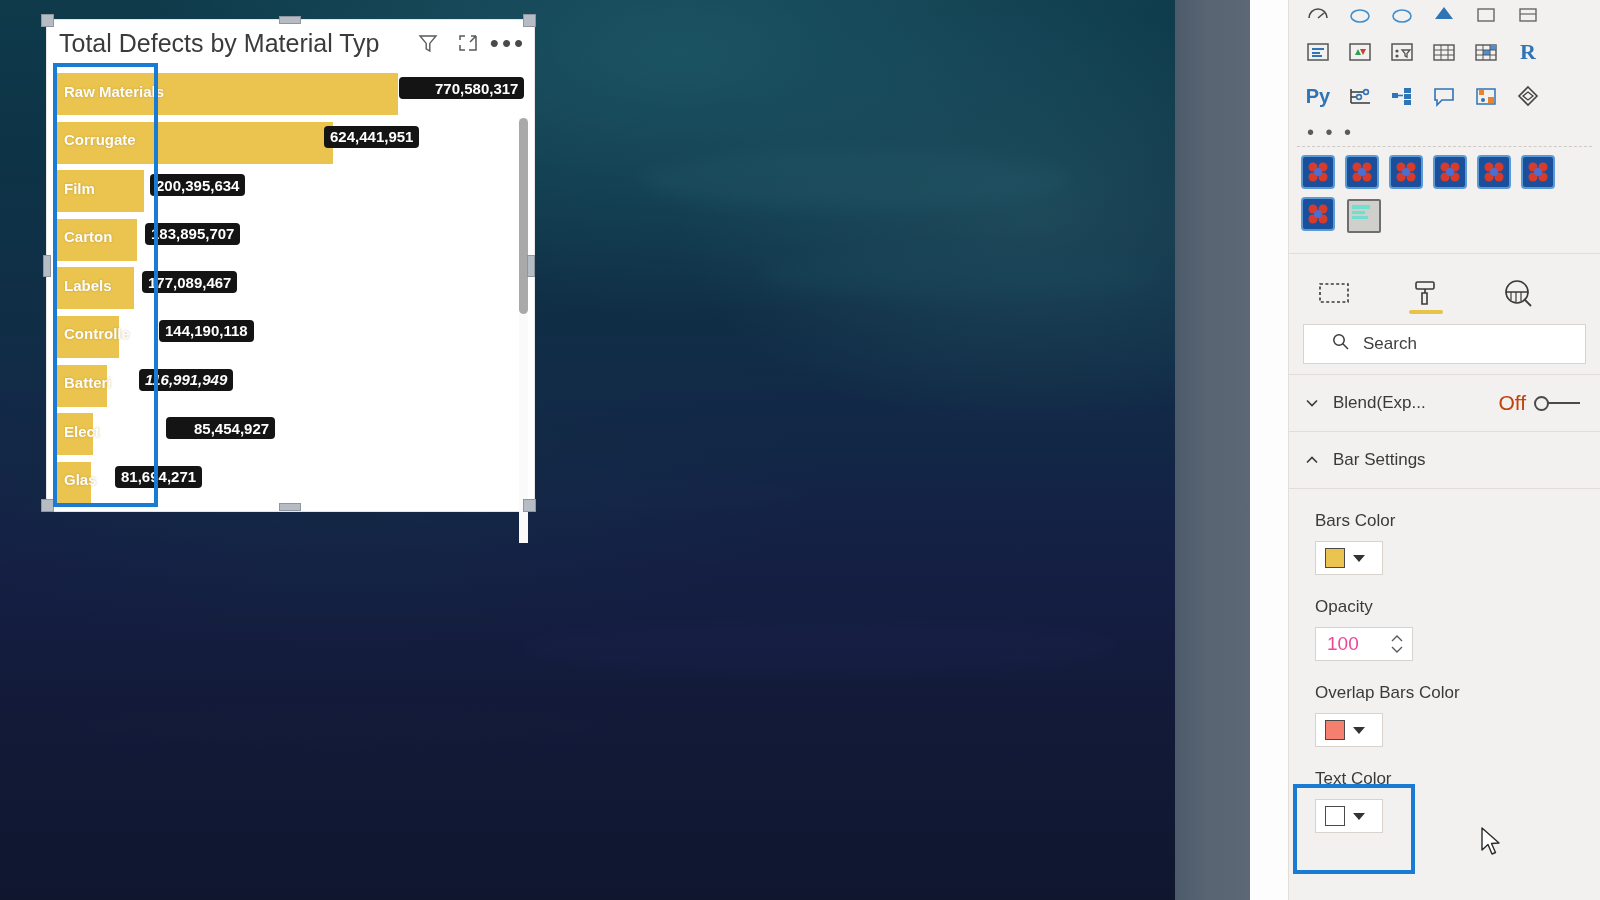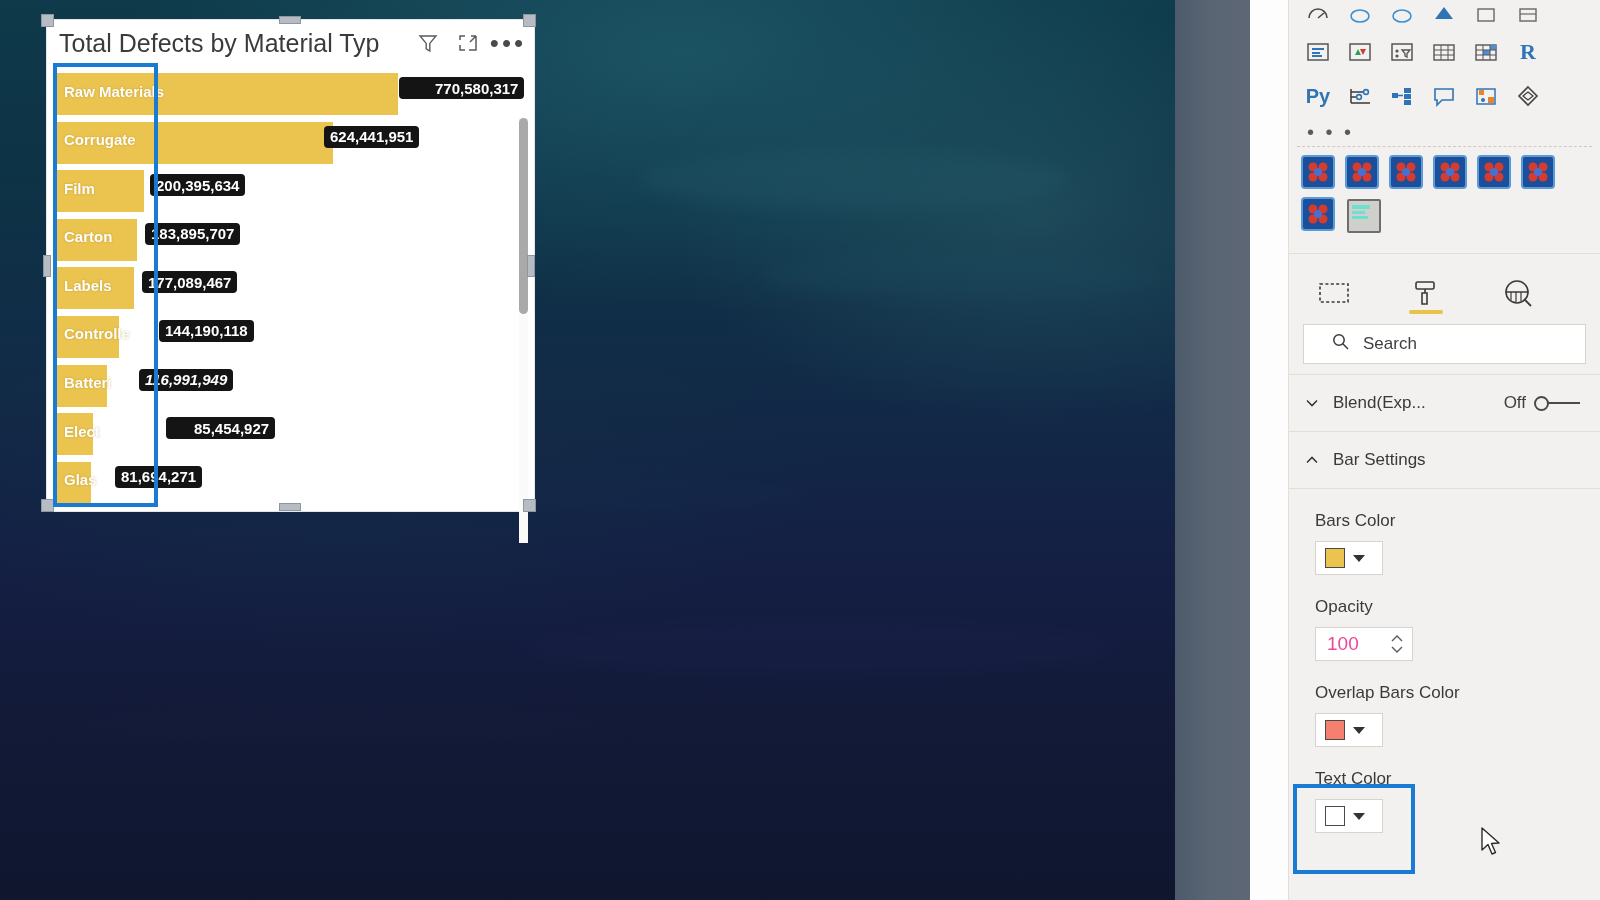--- a/index.html
+++ b/index.html
@@ -61,7 +61,7 @@
   .chev{width:18px;height:18px;display:flex;align-items:center;justify-content:center;}
   .section-title{font-size:17px;color:#3a3a3a;}
   .toggle-wrap{margin-left:auto;display:flex;align-items:center;gap:8px;padding-right:20px;}
-  .toggle-label{font-size:17px;color:#404040;}
+  .toggle-label{font-size:21px;color:#c2410c;}
   .toggle{width:46px;height:18px;position:relative;}
   .toggle .bar{position:absolute;left:14px;top:8px;width:32px;height:2px;background:#4a4a4a;}
   .toggle .knob{position:absolute;left:0;top:2px;width:15px;height:15px;border-radius:50%;border:2px solid #4a4a4a;background:#f3f1ef;box-sizing:border-box;}

